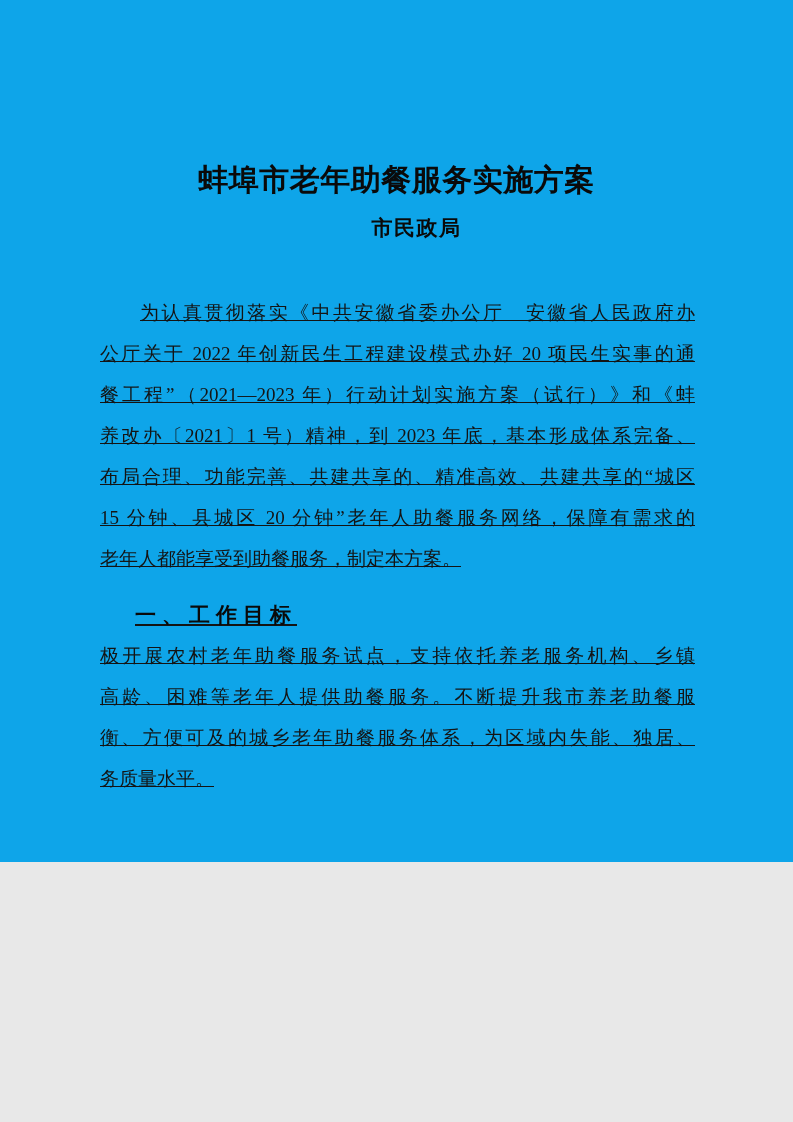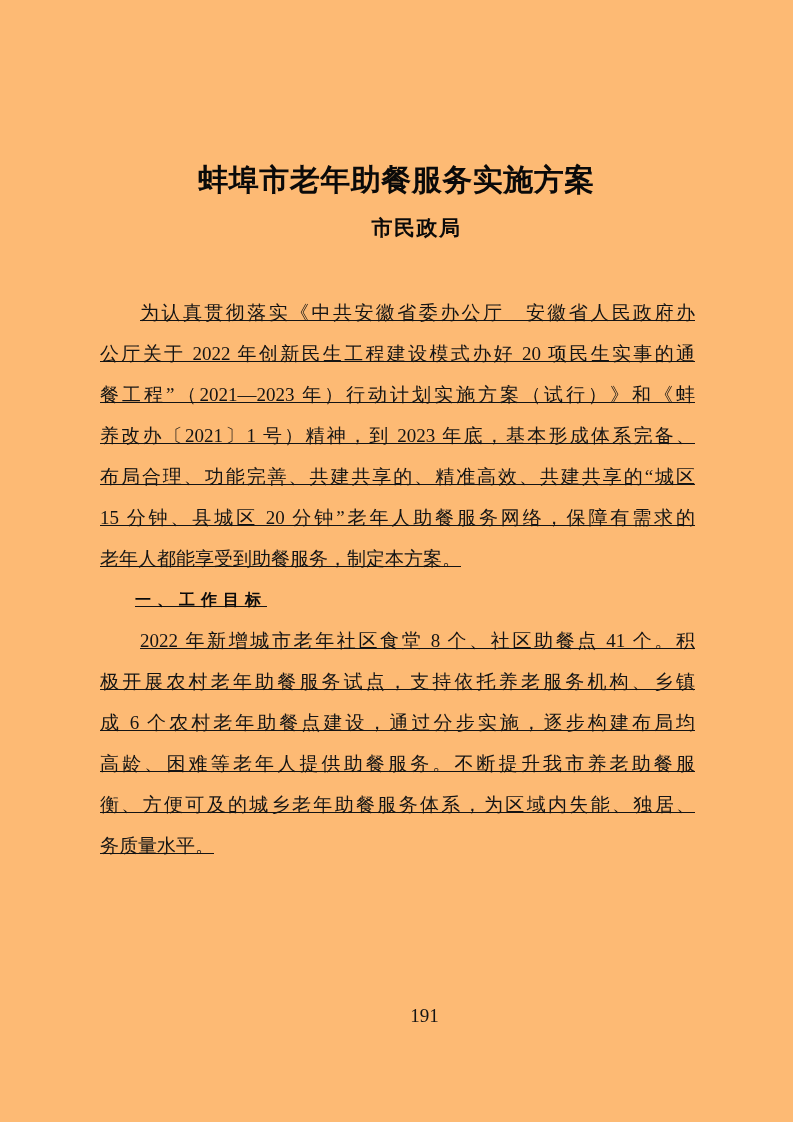--- a/index.html
+++ b/index.html
@@ -10,9 +10,9 @@
   .page {
     position: relative;
     width: 793px;
-    height: 1122px;
+    height: 862px;
     margin: 0 auto;
-    background: #fdba74;
+    background: #0ea5e9;
     overflow: hidden;
     color: #121212;
     font-family: "Liberation Serif", "DejaVu Serif", serif;

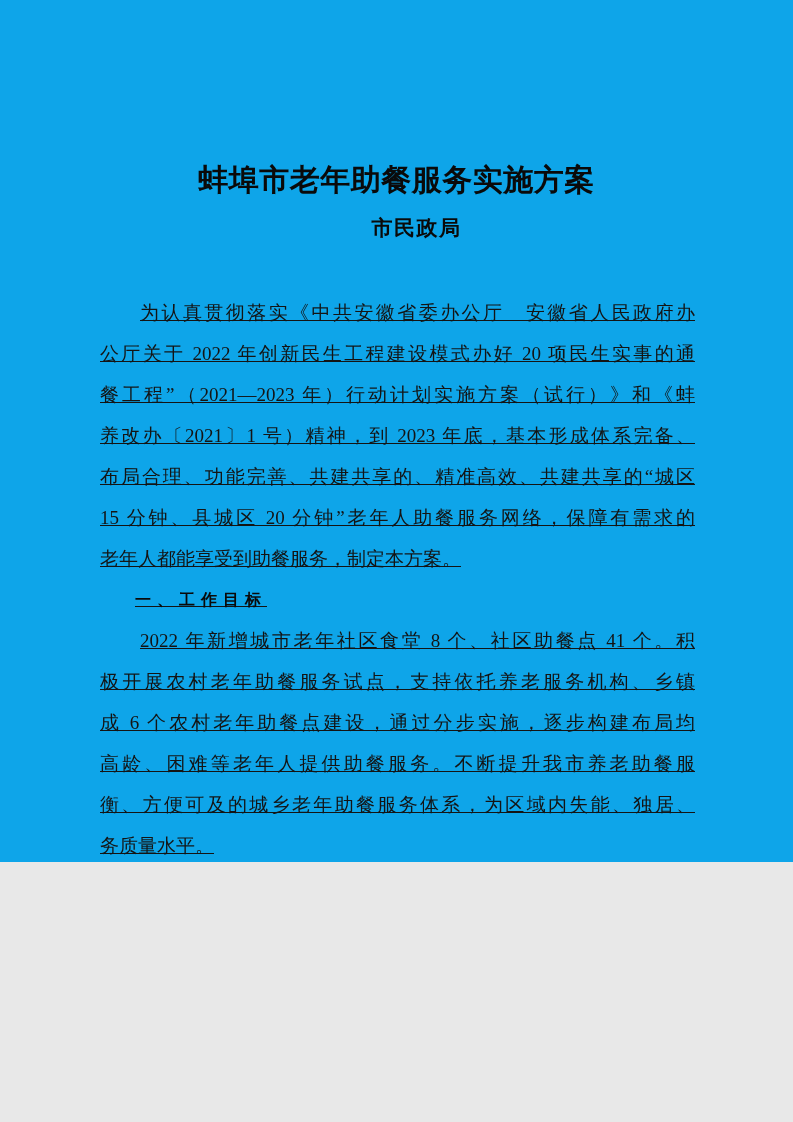--- a/index.html
+++ b/index.html
@@ -74,9 +74,10 @@
     padding-left: 35px;
     font-family: "Liberation Sans", "DejaVu Sans", sans-serif;
     font-weight: bold;
-    font-size: 16px;
+    font-size: 21px;
     letter-spacing: 6px;
     color: #0a0a0a;
+    margin-top: 15px;
   }
   .page-number {
     position: absolute;

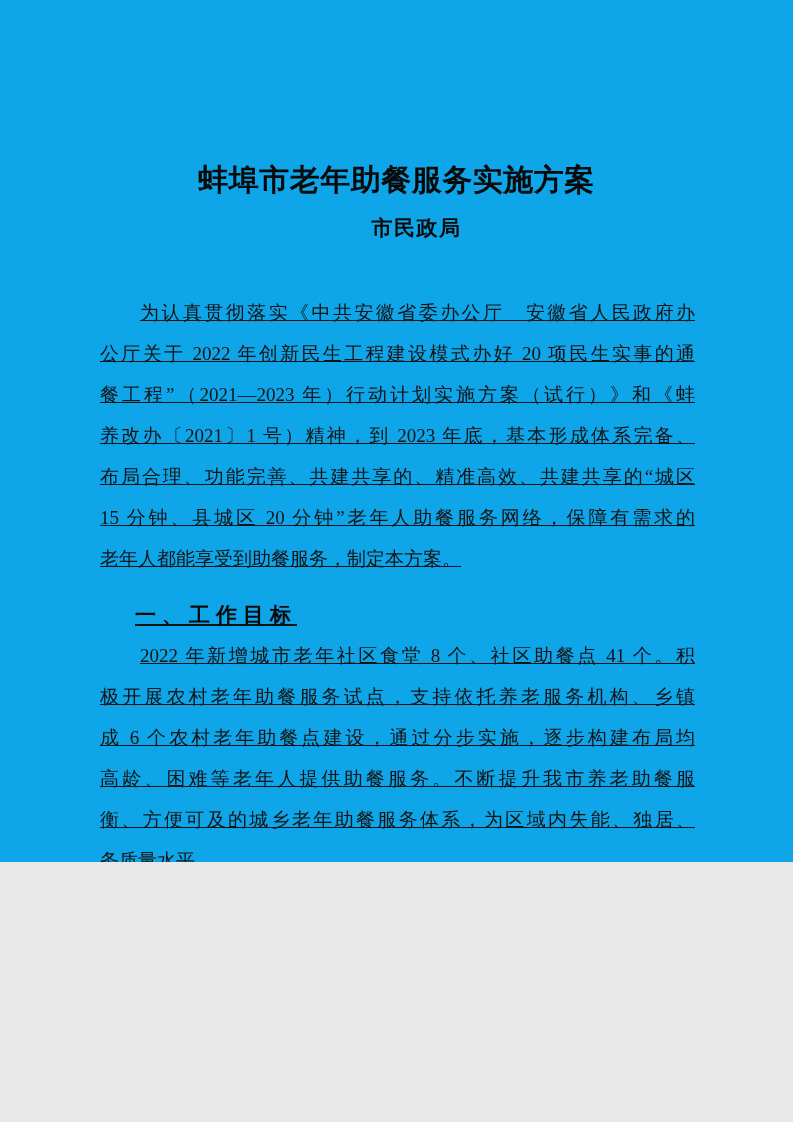--- a/index.html
+++ b/index.html
@@ -115,7 +115,6 @@
     <div class="section-heading">一、工作目标</div>
 
     <div>
-        <div class="line justifiable first">2022 年新增城市老年社区食堂 8 个、社区助餐点 41 个。积</div>
         <div class="line justifiable">极开展农村老年助餐服务试点，支持依托养老服务机构、乡镇</div>
         <div class="line justifiable">成 6 个农村老年助餐点建设，通过分步实施，逐步构建布局均</div>
         <div class="line justifiable">高龄、困难等老年人提供助餐服务。不断提升我市养老助餐服</div>

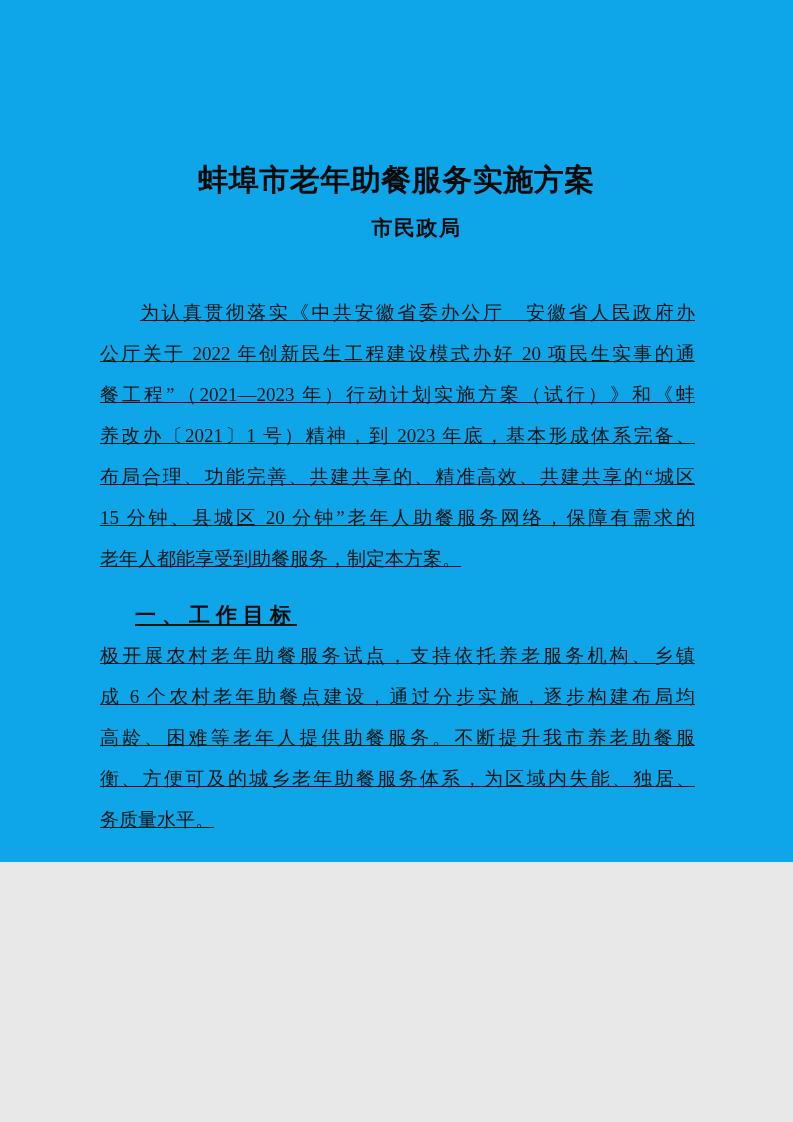--- a/index.html
+++ b/index.html
@@ -116,7 +116,6 @@
 
     <div>
         <div class="line justifiable">极开展农村老年助餐服务试点，支持依托养老服务机构、乡镇</div>
-        <div class="line justifiable">成 6 个农村老年助餐点建设，通过分步实施，逐步构建布局均</div>
         <div class="line justifiable">高龄、困难等老年人提供助餐服务。不断提升我市养老助餐服</div>
         <div class="line justifiable">衡、方便可及的城乡老年助餐服务体系，为区域内失能、独居、</div>
         <div class="line justifiable last">务质量水平。</div>

